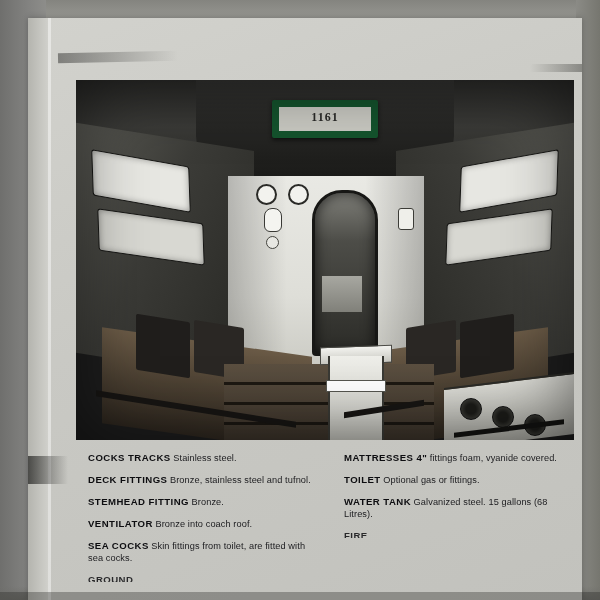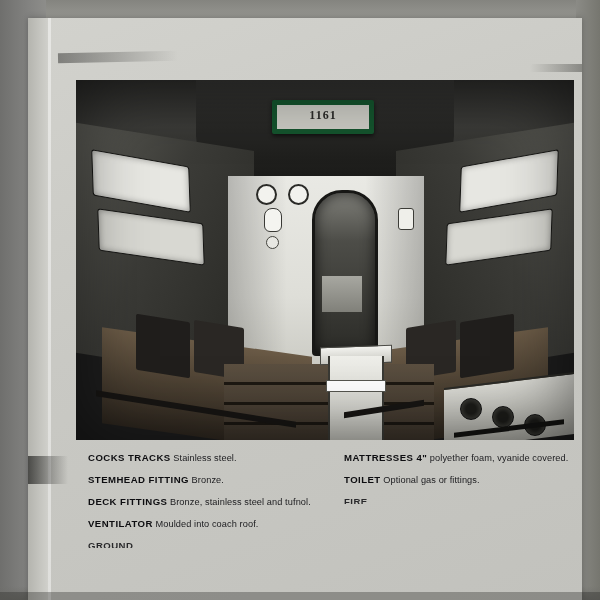--- a/index.html
+++ b/index.html
@@ -121,7 +121,7 @@
     left: 196px; top: 20px;
     width: 92px; height: 24px;
     background: #c9c9c2;
-    border: 5px solid #14532d;
+    border: 7px solid #14532d;
     border-radius: 2px;
     box-shadow: 0 2px 4px rgba(0,0,0,0.6);
   }

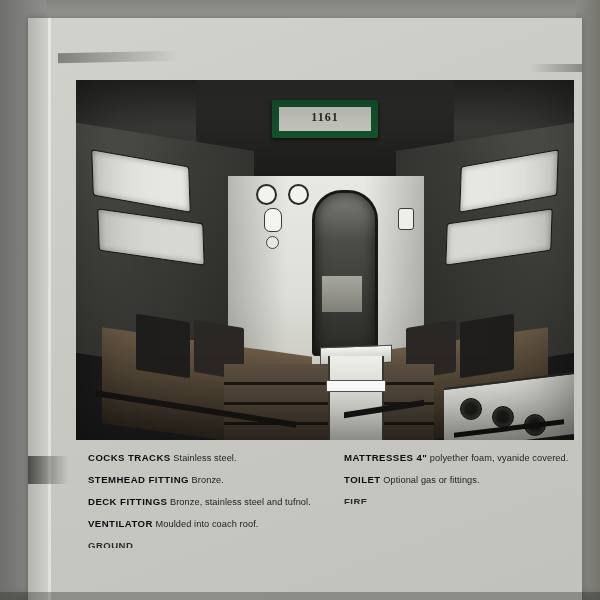--- a/index.html
+++ b/index.html
@@ -483,7 +483,7 @@
       <div class="col">
         <div class="spec-row">
           <span class="spec-term">MATTRESSES 4"</span>
-          <span class="spec-desc">polyether foam, vyanide covered.</span>
+          <span class="spec-desc">fittings foam, vyanide covered.</span>
         </div>
         <div class="spec-row">
           <span class="spec-term">TOILET</span>

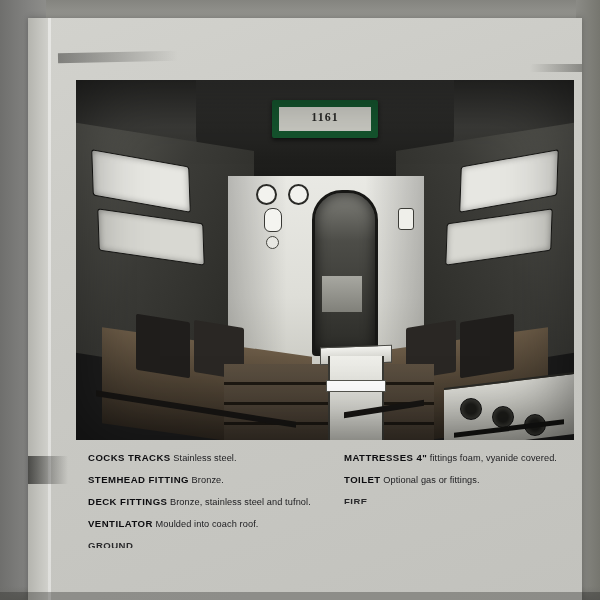--- a/index.html
+++ b/index.html
@@ -464,12 +464,12 @@
           <span class="spec-desc">Stainless steel.</span>
         </div>
         <div class="spec-row">
+          <span class="spec-term">DECK FITTINGS</span>
+          <span class="spec-desc">Bronze, stainless steel and tufnol.</span>
+        </div>
+        <div class="spec-row">
           <span class="spec-term">STEMHEAD FITTING</span>
           <span class="spec-desc">Bronze.</span>
-        </div>
-        <div class="spec-row">
-          <span class="spec-term">DECK FITTINGS</span>
-          <span class="spec-desc">Bronze, stainless steel and tufnol.</span>
         </div>
         <div class="spec-row">
           <span class="spec-term">VENTILATOR</span>

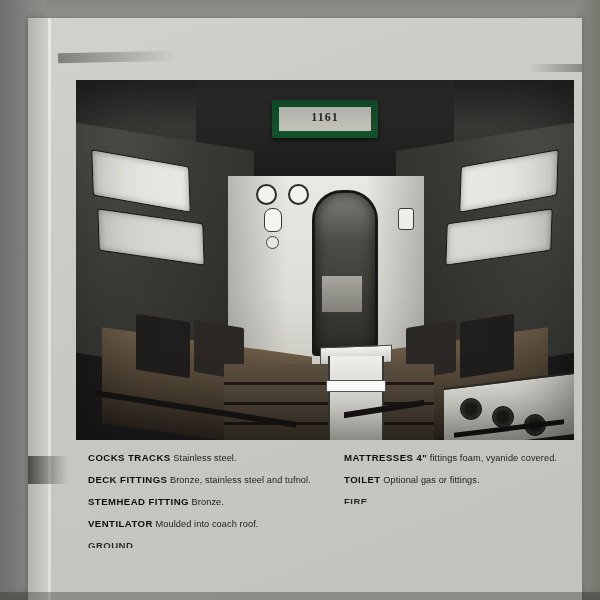--- a/index.html
+++ b/index.html
@@ -489,6 +489,10 @@
           <span class="spec-term">TOILET</span>
           <span class="spec-desc">Optional gas or fittings.</span>
         </div>
+        <div class="spec-row">
+          <span class="spec-term">WATER TANK</span>
+          <span class="spec-desc">Galvanized steel. 15 gallons (68 Litres).</span>
+        </div>
         <div class="spec-row clipped">
           <span class="spec-term">FIRE</span>
         </div>

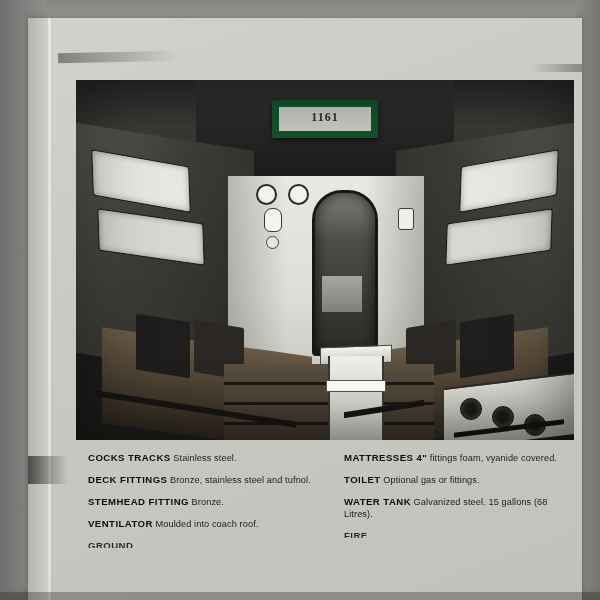--- a/index.html
+++ b/index.html
@@ -473,7 +473,7 @@
         </div>
         <div class="spec-row">
           <span class="spec-term">VENTILATOR</span>
-          <span class="spec-desc">Moulded into coach roof.</span>
+          <span class="spec-desc">Bronze into coach roof.</span>
         </div>
         <div class="spec-row clipped">
           <span class="spec-term">GROUND</span>

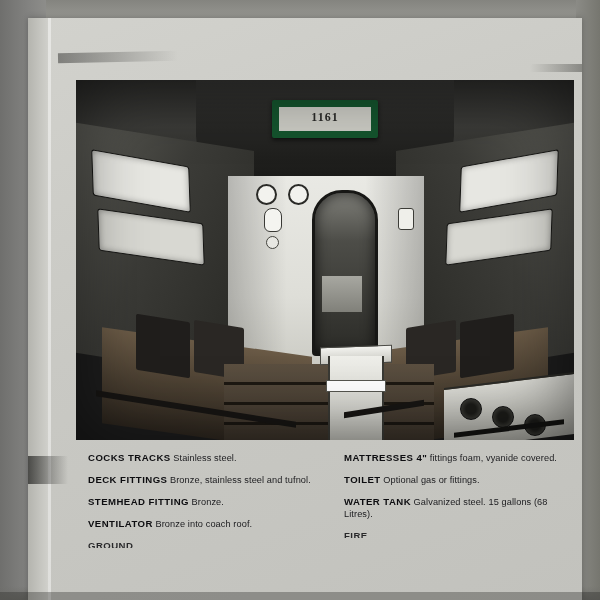--- a/index.html
+++ b/index.html
@@ -475,6 +475,10 @@
           <span class="spec-term">VENTILATOR</span>
           <span class="spec-desc">Bronze into coach roof.</span>
         </div>
+        <div class="spec-row">
+          <span class="spec-term">SEA COCKS</span>
+          <span class="spec-desc">Skin fittings from toilet, are fitted with sea cocks.</span>
+        </div>
         <div class="spec-row clipped">
           <span class="spec-term">GROUND</span>
         </div>

